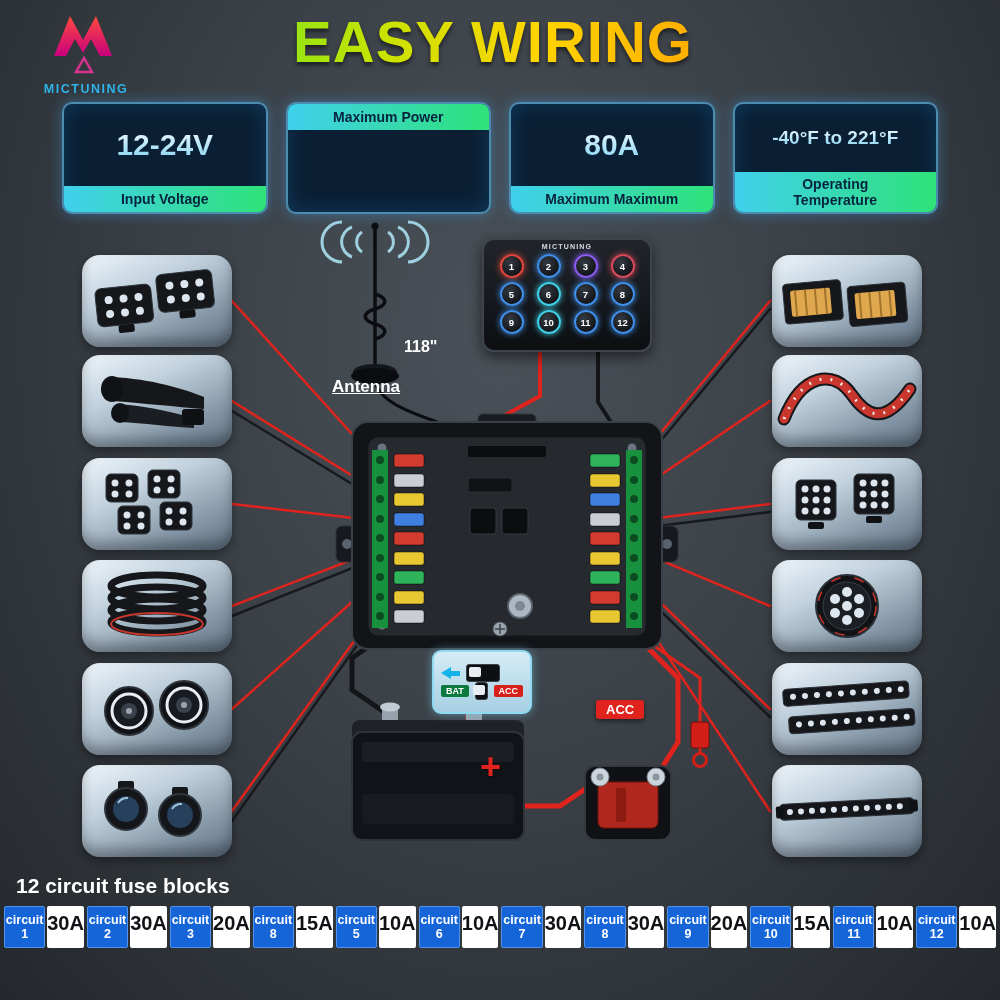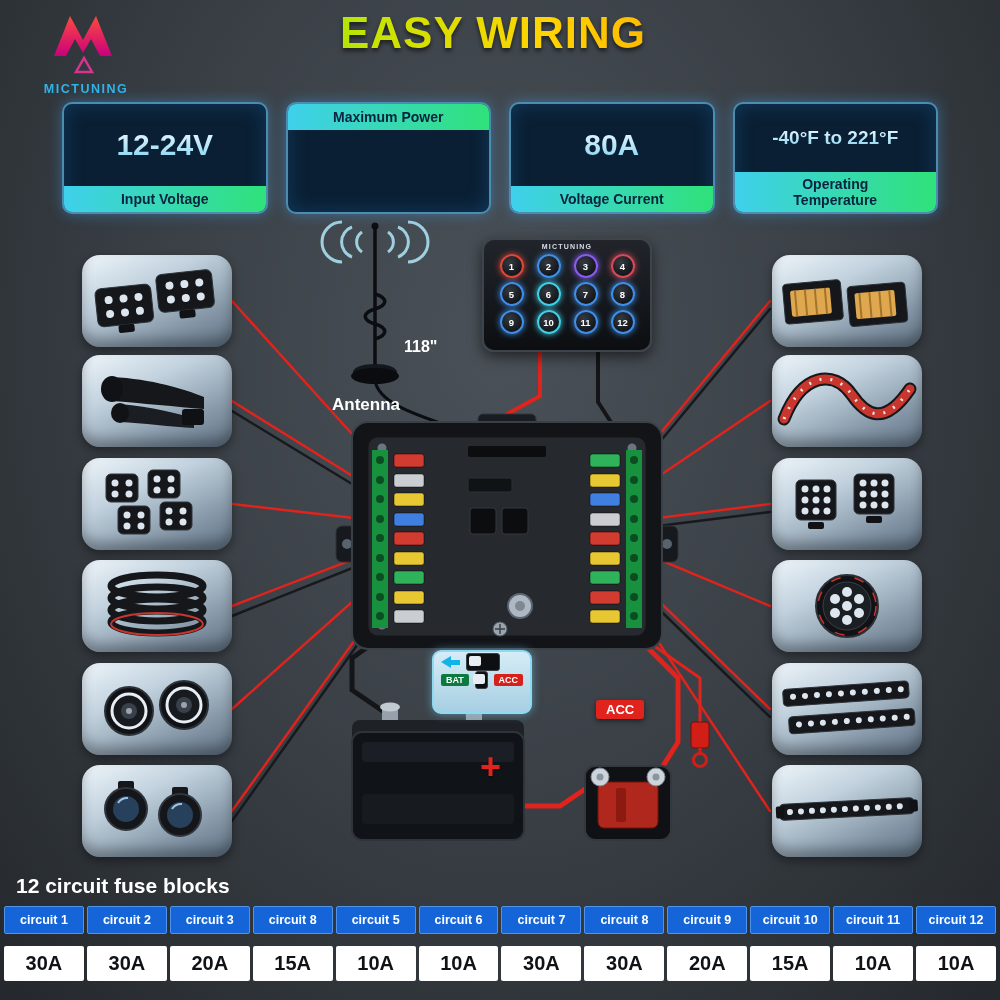--- a/index.html
+++ b/index.html
@@ -14,7 +14,7 @@
   
   .title{
     position:absolute;left:0;right:14px;top:8px;text-align:center;z-index:3;
-    font-size:44px;font-weight:bold;letter-spacing:1px;
+    font-size:58px;font-weight:bold;letter-spacing:1px;
     color:#ffd400;
     filter:drop-shadow(0 3px 2px rgba(0,0,0,.55));
   }

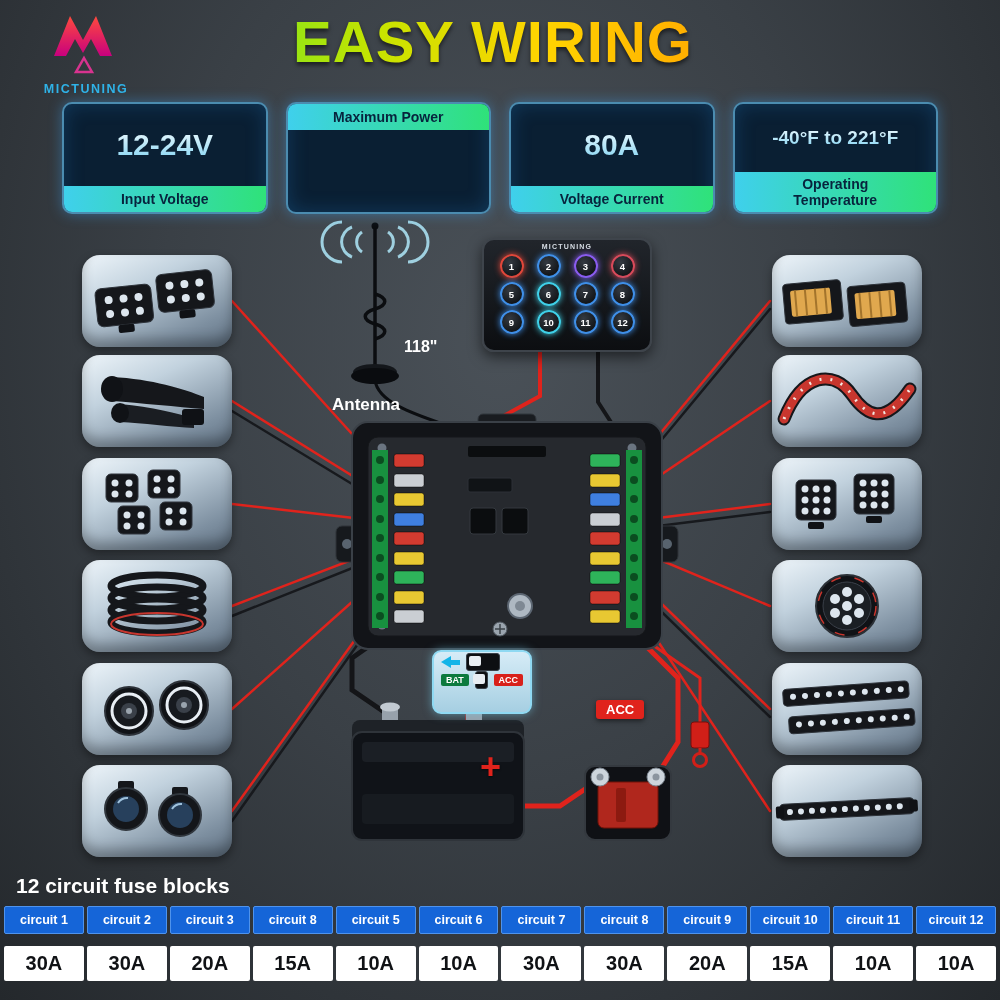--- a/index.html
+++ b/index.html
@@ -149,7 +149,7 @@
       <div class="spec-value">
           <span class="spec-big">80A</span>
         </div>
-      <div class="spec-label">Voltage Current</div>
+      <div class="spec-label">Maximum Maximum</div>
     </div>
     <div class="spec-card">
       <div class="spec-value">

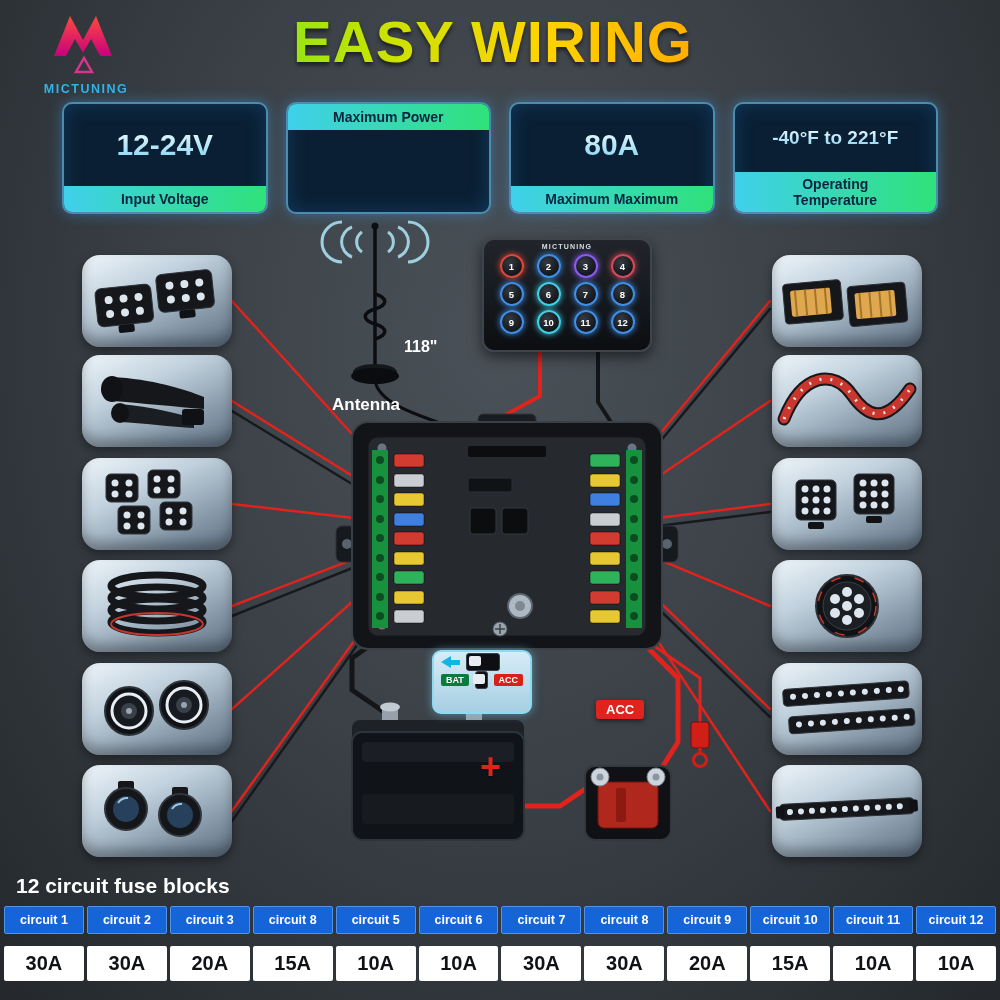--- a/index.html
+++ b/index.html
@@ -74,7 +74,7 @@
   
   .flabel{position:absolute;z-index:3;color:#fff;font-weight:bold;}
   .antenna-len{left:404px;top:338px;font-size:16px;}
-  .antenna-name{left:332px;top:395px;font-size:17px;}
+  .antenna-name{left:332px;top:377px;font-size:17px;text-decoration:underline;}
   .battery-plus{left:480px;top:746px;font-size:36px;color:#e0231c;text-shadow:0 1px 2px rgba(0,0,0,.6);}
   .acc-tag{
     left:596px;top:700px;font-size:13px;background:#e0231c;padding:2px 10px;border-radius:3px;

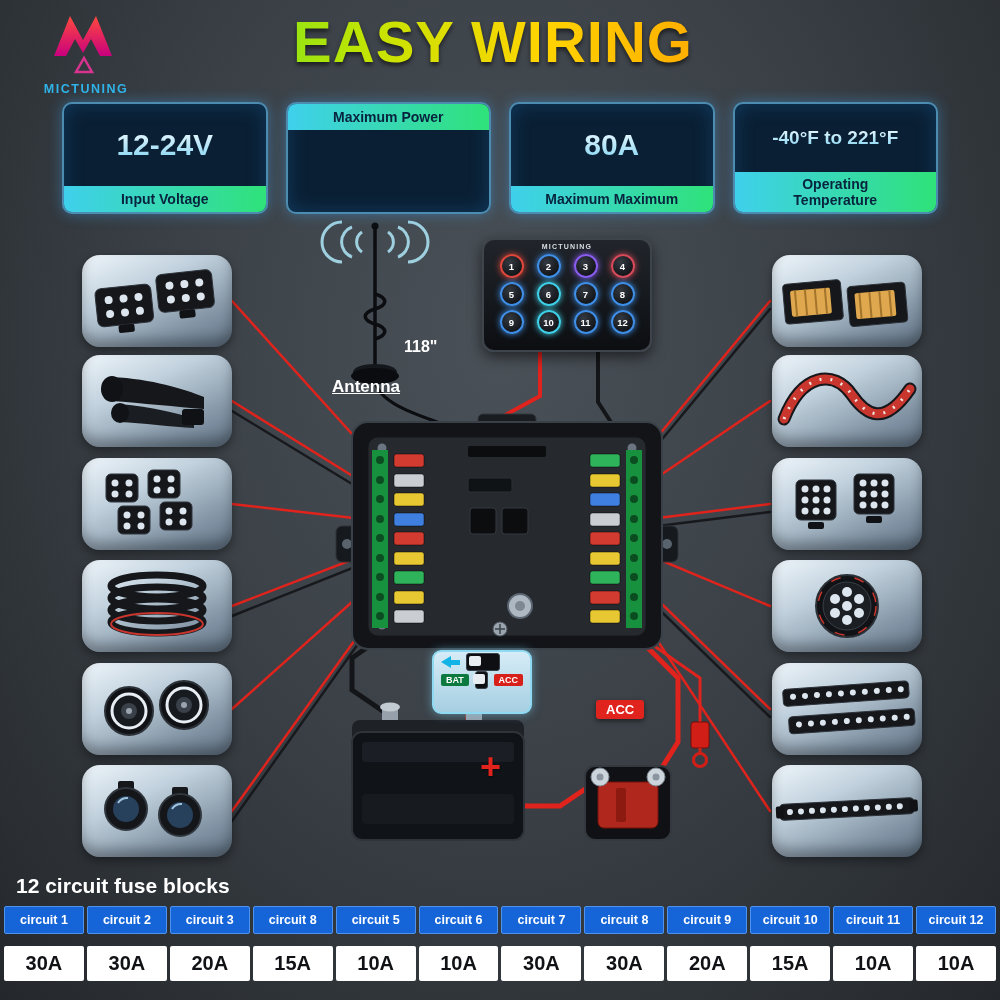--- a/index.html
+++ b/index.html
@@ -85,7 +85,7 @@
     position:absolute;left:432px;top:650px;width:100px;height:64px;z-index:3;box-sizing:border-box;
     border:2px solid #8fd9f2;border-radius:9px;background:linear-gradient(#d6ecf7,#a6cfe2);
     box-shadow:0 0 10px rgba(120,210,240,.55);
-    display:flex;flex-direction:column;justify-content:flex-start;padding:1px 7px;
+    display:flex;flex-direction:column;justify-content:center;padding:1px 7px;
   }
   .sel-row{display:flex;align-items:center;gap:6px;}
   .arrow-left{display:flex;align-items:center;}

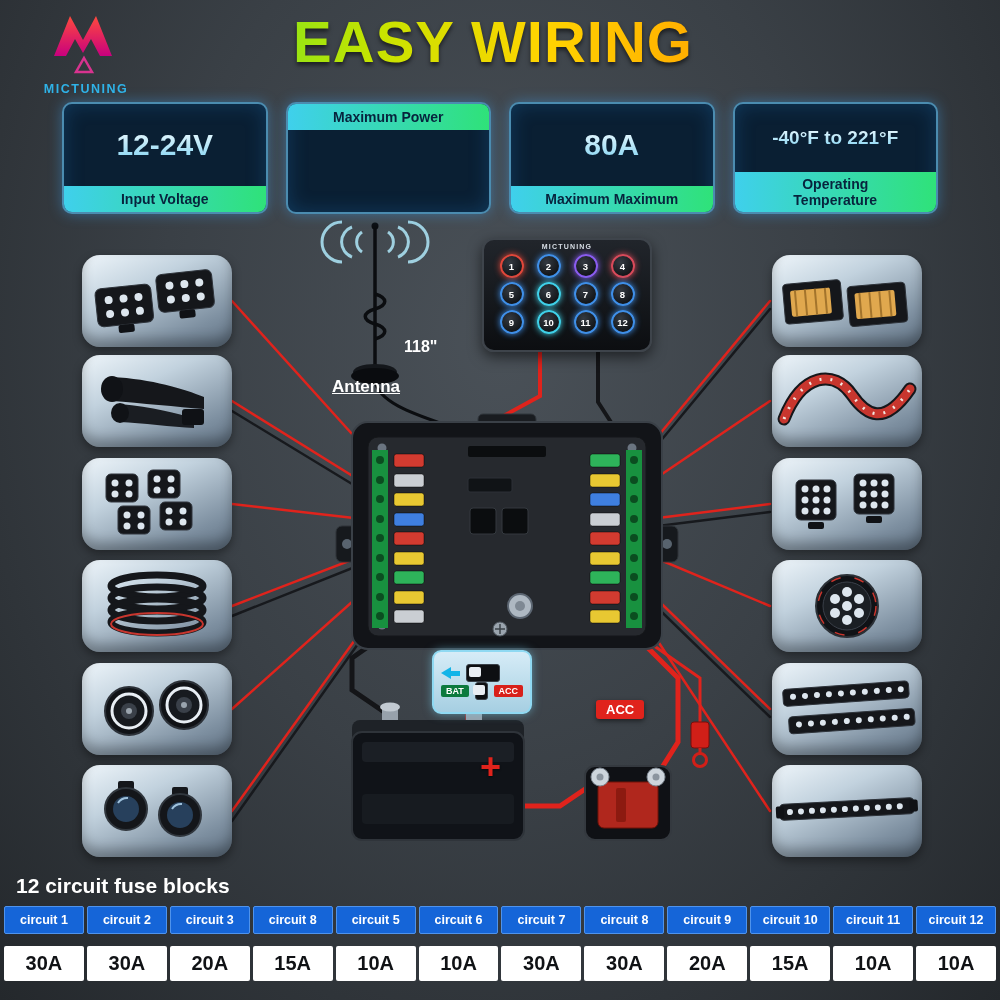--- a/index.html
+++ b/index.html
@@ -104,7 +104,7 @@
     position:absolute;left:4px;right:4px;top:906px;z-index:3;
     display:grid;grid-template-columns:repeat(12,1fr);gap:3px;
   }
-  .fuse-col{display:flex;flex-direction:column;gap:12px;}
+  .fuse-col{display:flex;gap:2px;}
   .fuse-head{
     background:#1565d8;color:#fff;font-weight:bold;font-size:12.5px;text-align:center;
     padding:6px 0;border-radius:2px;border:1px solid #4f93ec;

